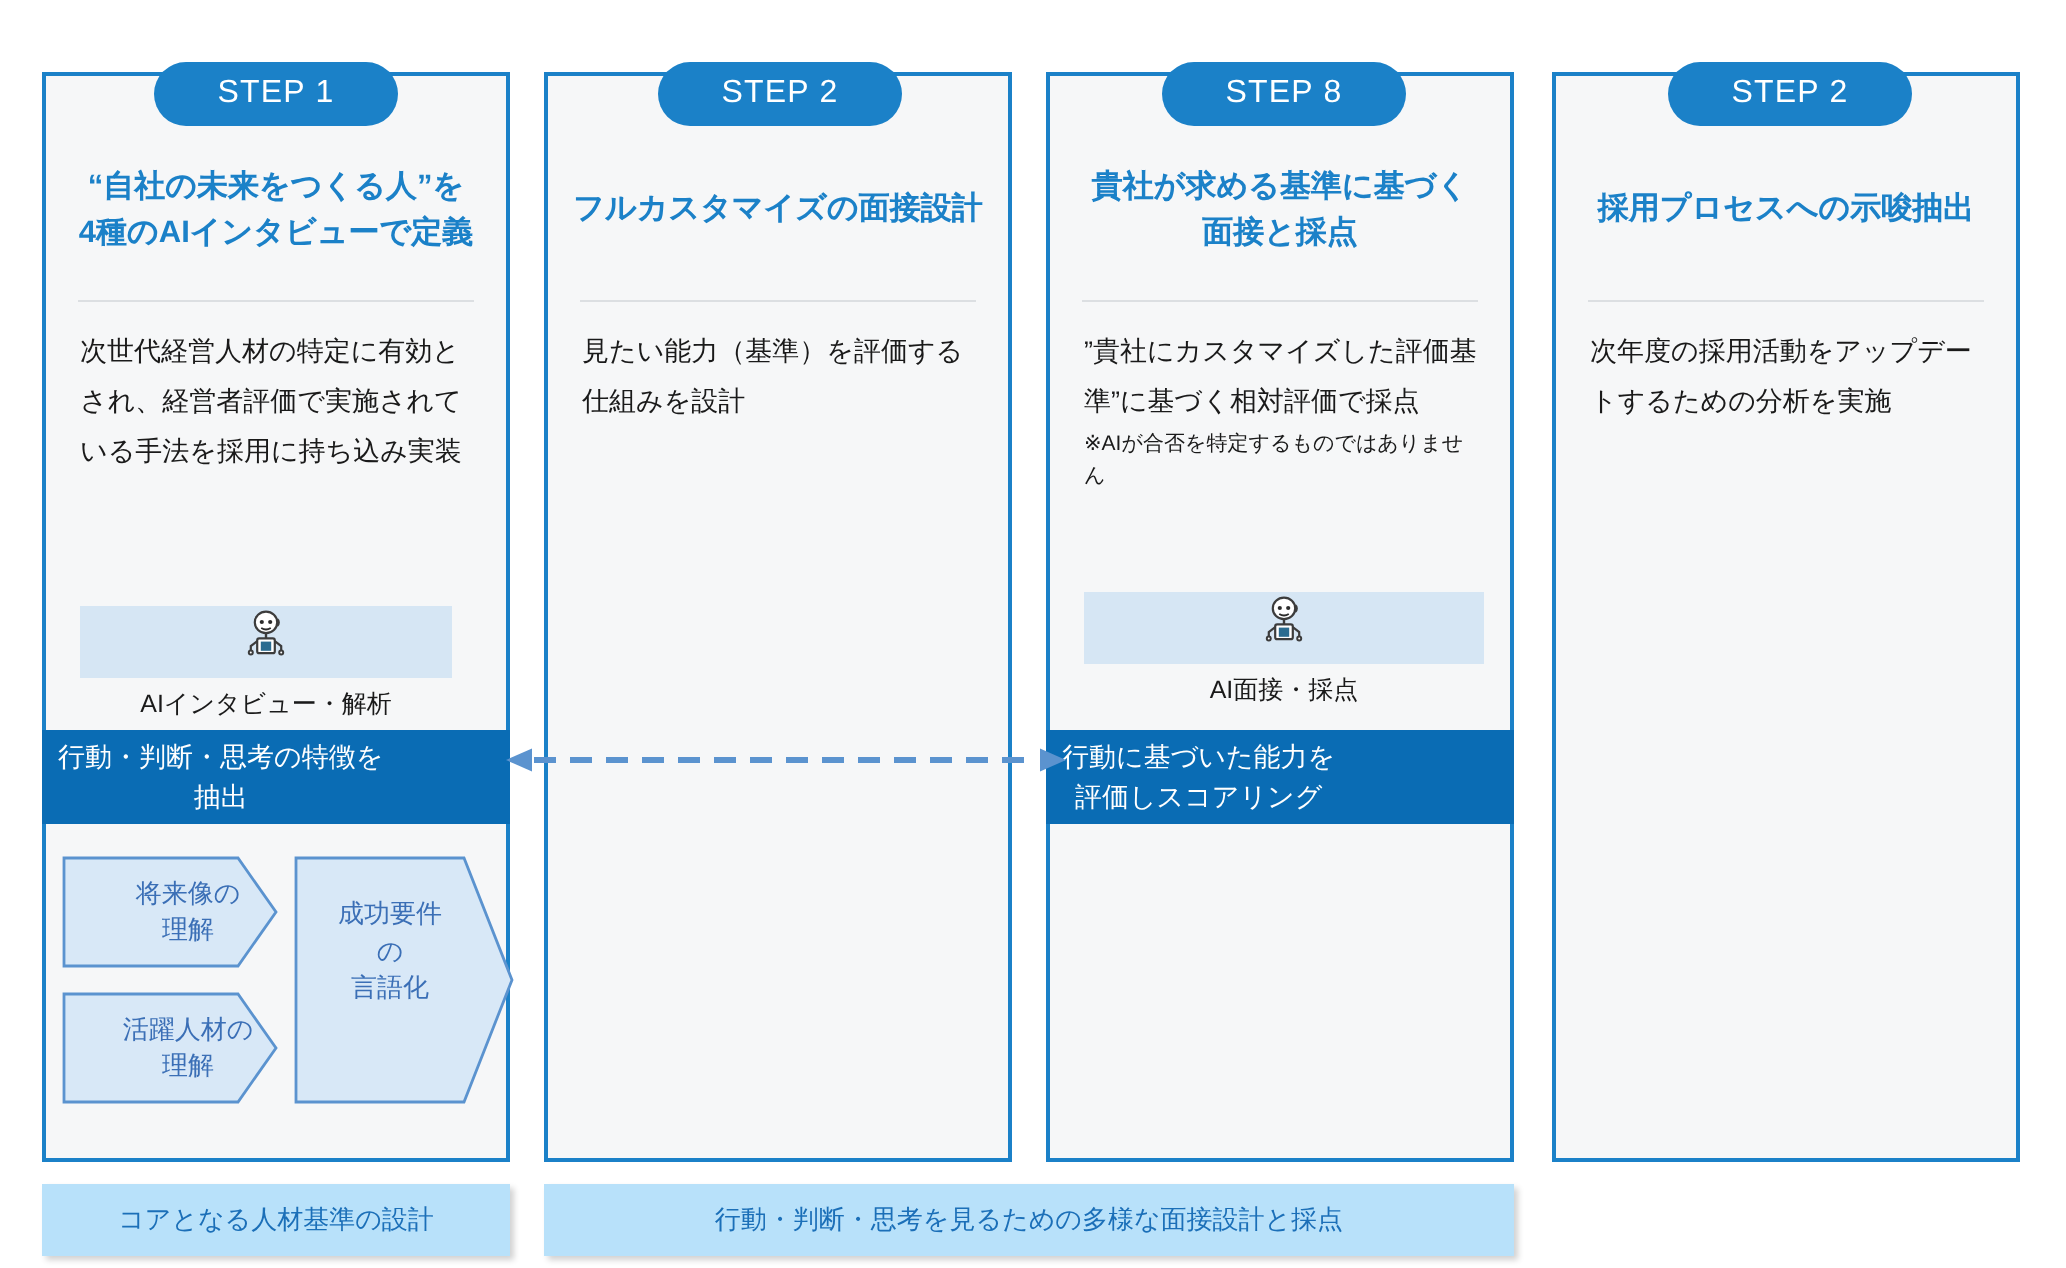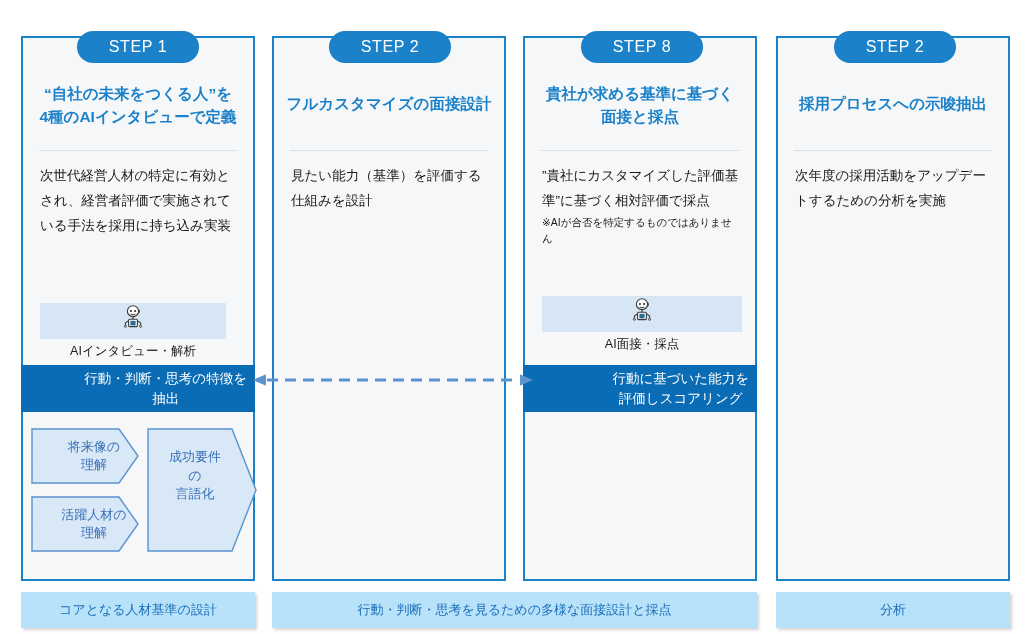--- a/index.html
+++ b/index.html
@@ -136,7 +136,7 @@
     font-weight: normal;
     display: flex;
     align-items: center;
-    justify-content: flex-end;
+    justify-content: flex-start;
     text-align: center;
     box-sizing: border-box;
     padding: 0 8px;

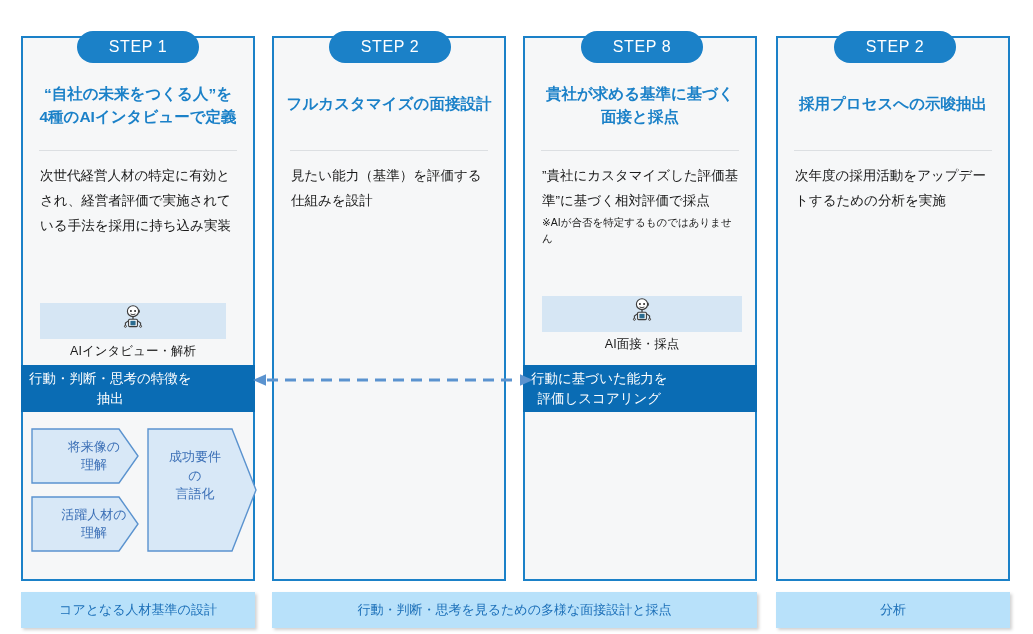--- a/index.html
+++ b/index.html
@@ -335,7 +335,6 @@
 
   <div class="foot foot-1">コアとなる人材基準の設計</div>
   <div class="foot foot-2">行動・判断・思考を見るための多様な面接設計と採点</div>
-  <div class="foot foot-3">分析</div>
 
 </div>
 

